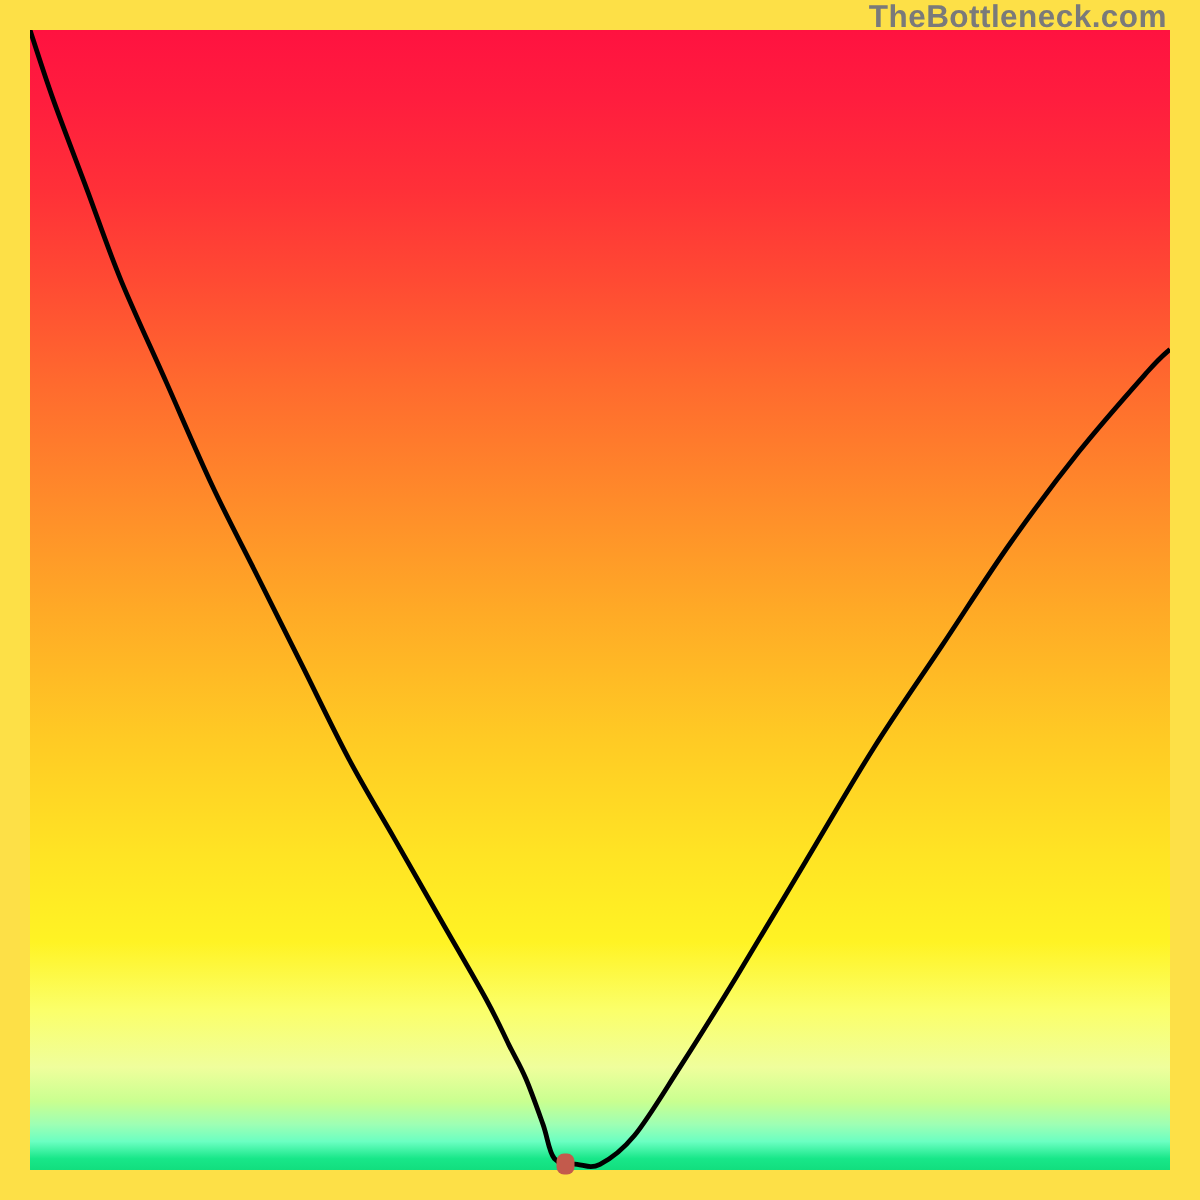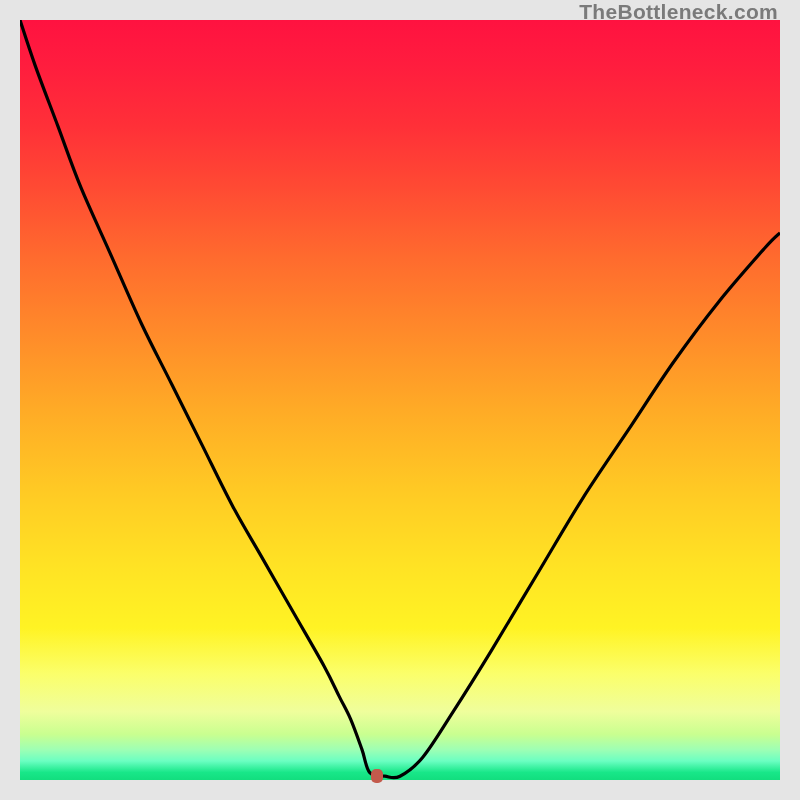--- a/index.html
+++ b/index.html
@@ -17,7 +17,7 @@
     left: 0;
     width: 800px;
     height: 800px;
-    background: #e5e5e5;
+    background: #fde047;
     text-decoration: underline;
   }
   .plot {

